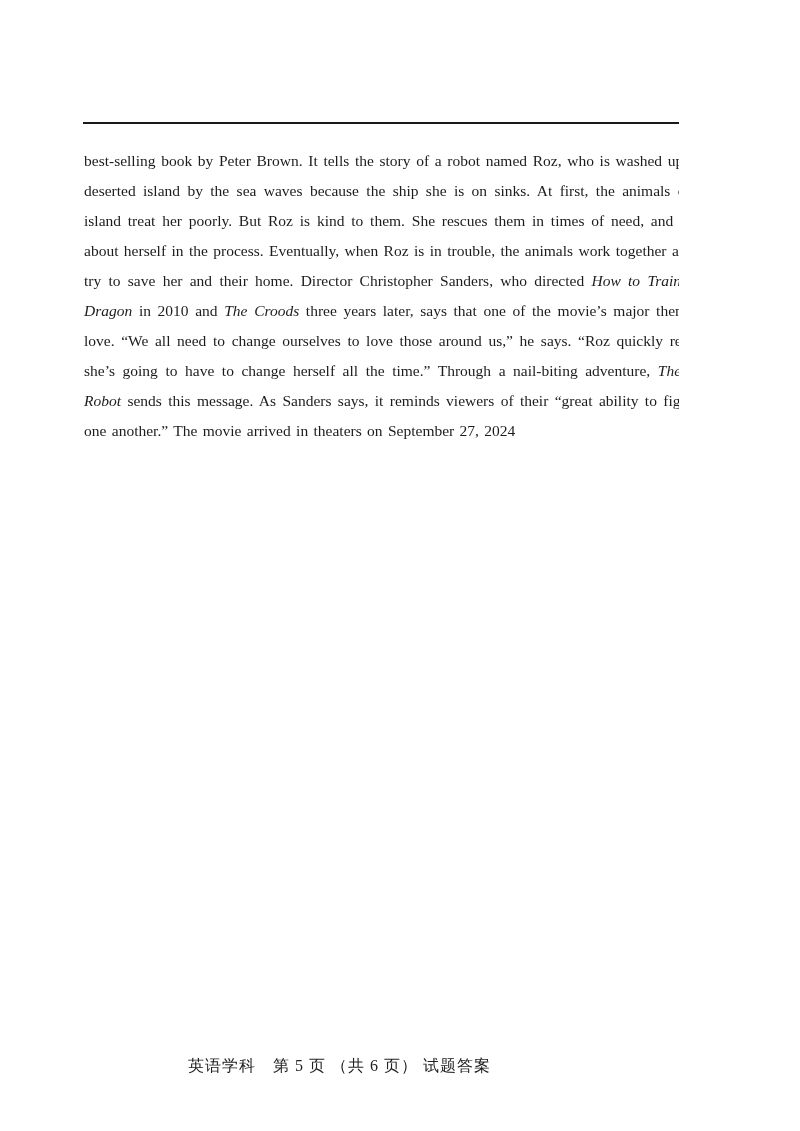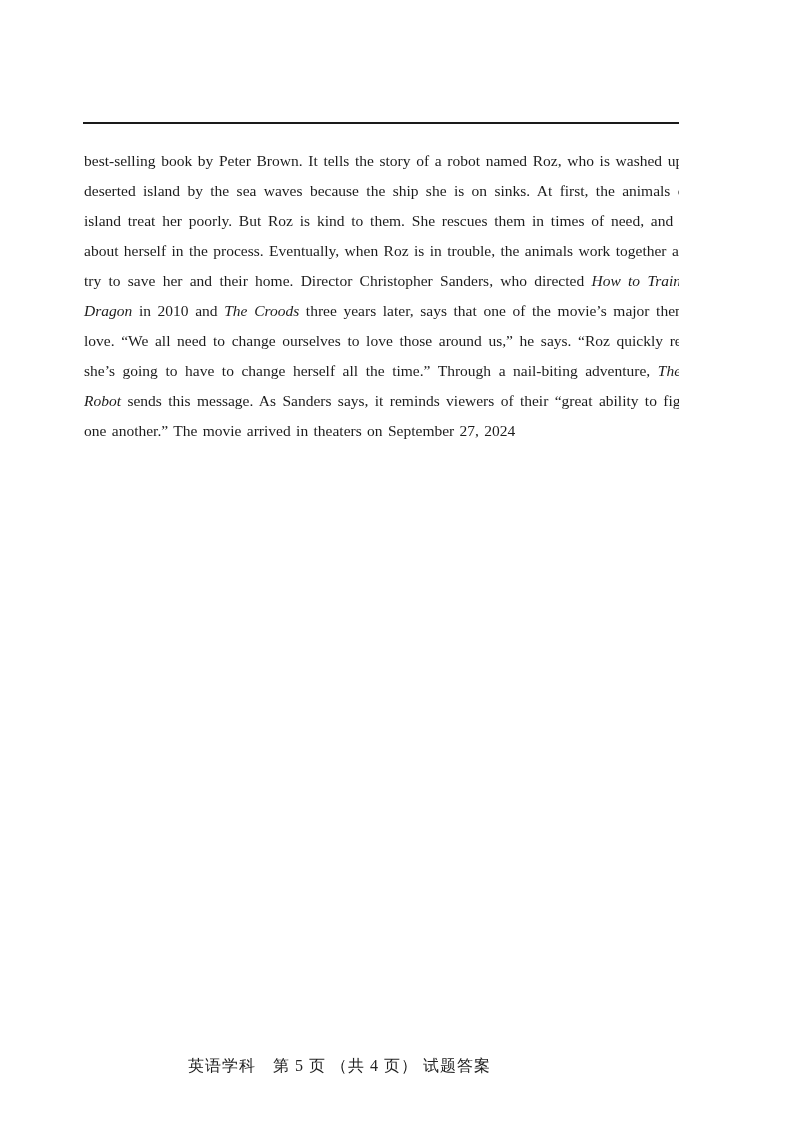--- a/index.html
+++ b/index.html
@@ -58,7 +58,7 @@
   <div class="top-rule"></div>
   <div class="article"><span>best-selling book by Peter Brown. It tells the story of a robot named Roz, who is washed up on a deserted island by the sea waves because the ship she is on sinks. At first, the animals of the island treat her poorly. But Roz is kind to them. She rescues them in times of need, and learns about herself in the process. Eventually, when Roz is in trouble, the animals work together as they try to save her and their home. Director Christopher Sanders, who directed </span><i>How to Train Your Dragon</i><span> in 2010 and </span><i>The Croods</i><span> three years later, says that one of the movie’s major themes is love. “We all need to change ourselves to love those around us,” he says. “Roz quickly realizes she’s going to have to change herself all the time.” Through a nail-biting adventure, </span><i>The Wild Robot</i><span> sends this message. As Sanders says, it reminds viewers of their “great ability to fight for one another.” The movie arrived in theaters on September 27, 2024</span></div>
   <div class="footer">
-    <span>英语学科　第 5 页 （共 4 页） 试题答案</span>
+    <span>英语学科　第 5 页 （共 6 页） 试题答案</span>
   </div>
 </div>
 

